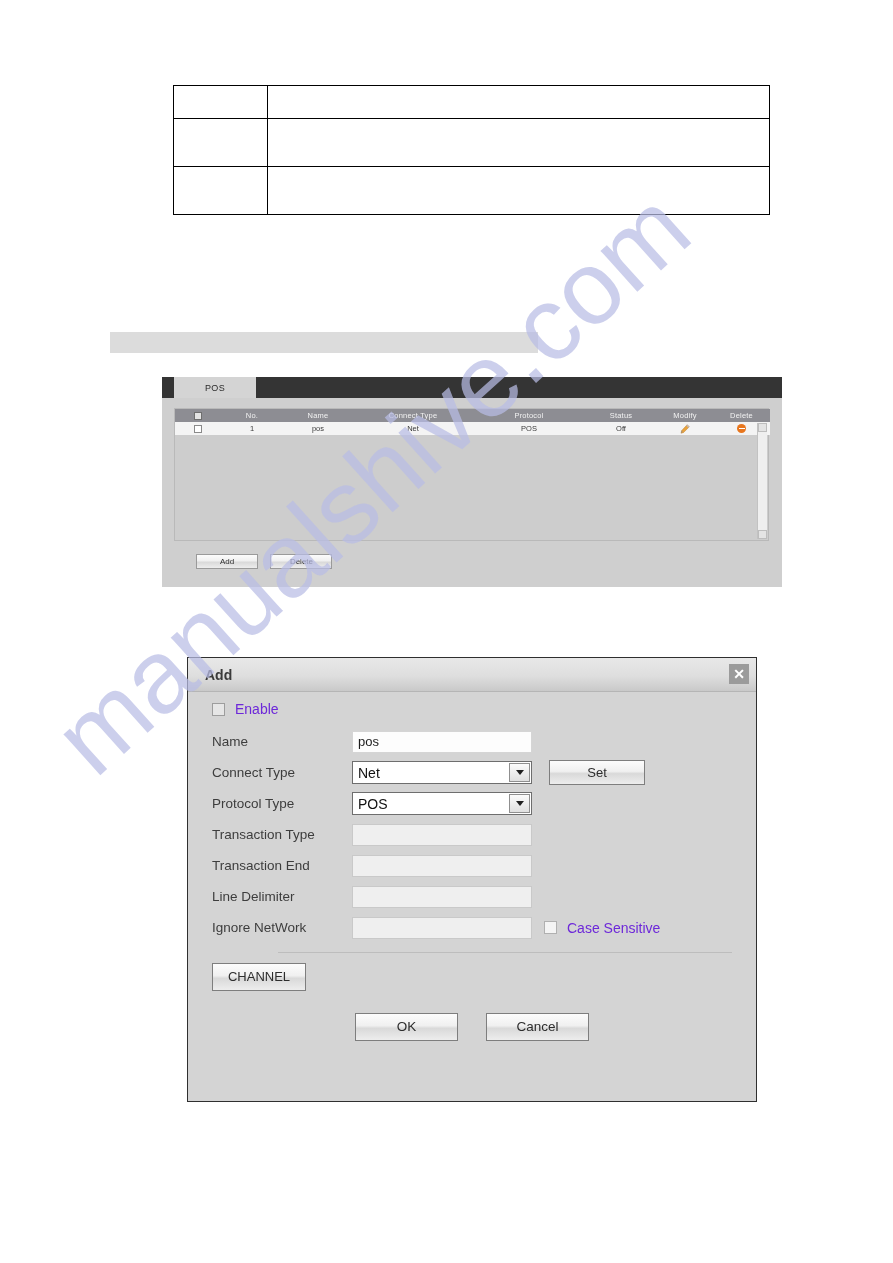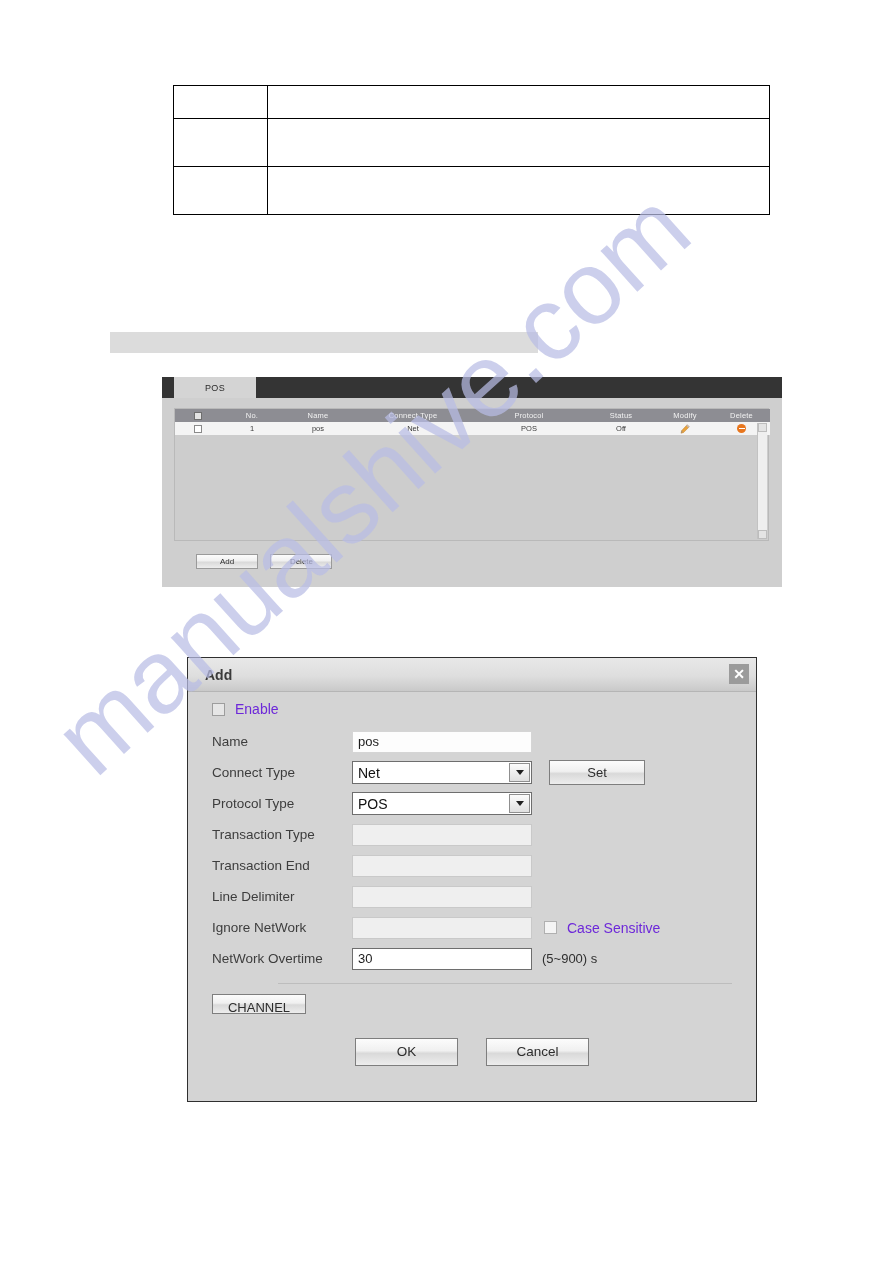--- a/index.html
+++ b/index.html
@@ -499,11 +499,6 @@
       <span class="chk-text">Case Sensitive</span>
     </div>
 
-    <div class="row">
-      <span class="lbl">NetWork Overtime</span>
-      <span class="field active">30</span>
-      <span class="suffix">(5~900) s</span>
-    </div>
 
     <div class="sep"></div>
 

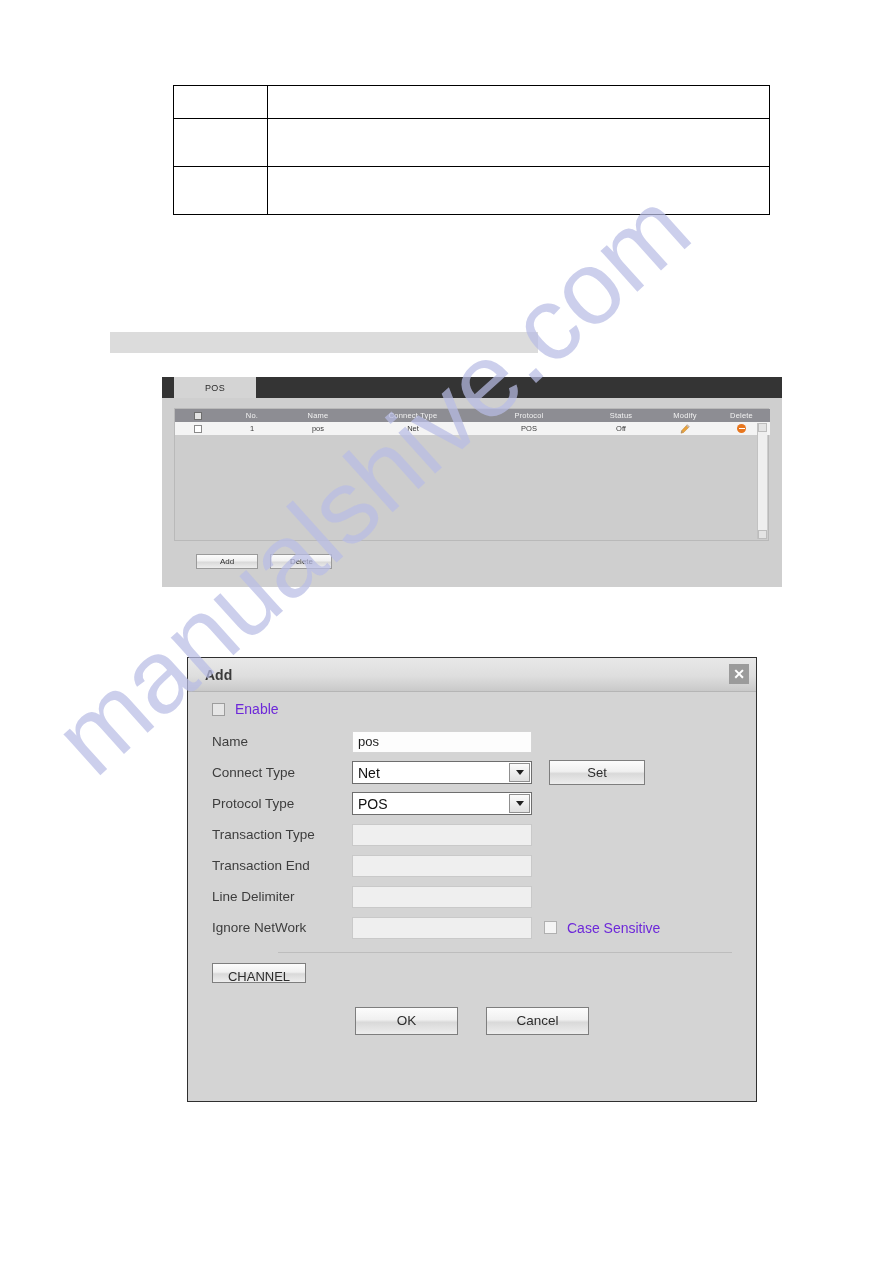--- a/index.html
+++ b/index.html
@@ -331,7 +331,7 @@
   }
   .btn.channel {
     width: 94px;
-    height: 20px;
+    height: 28px;
     line-height: 26px;
     font-size: 13px;
     border: 1px solid #7e7e7e;

